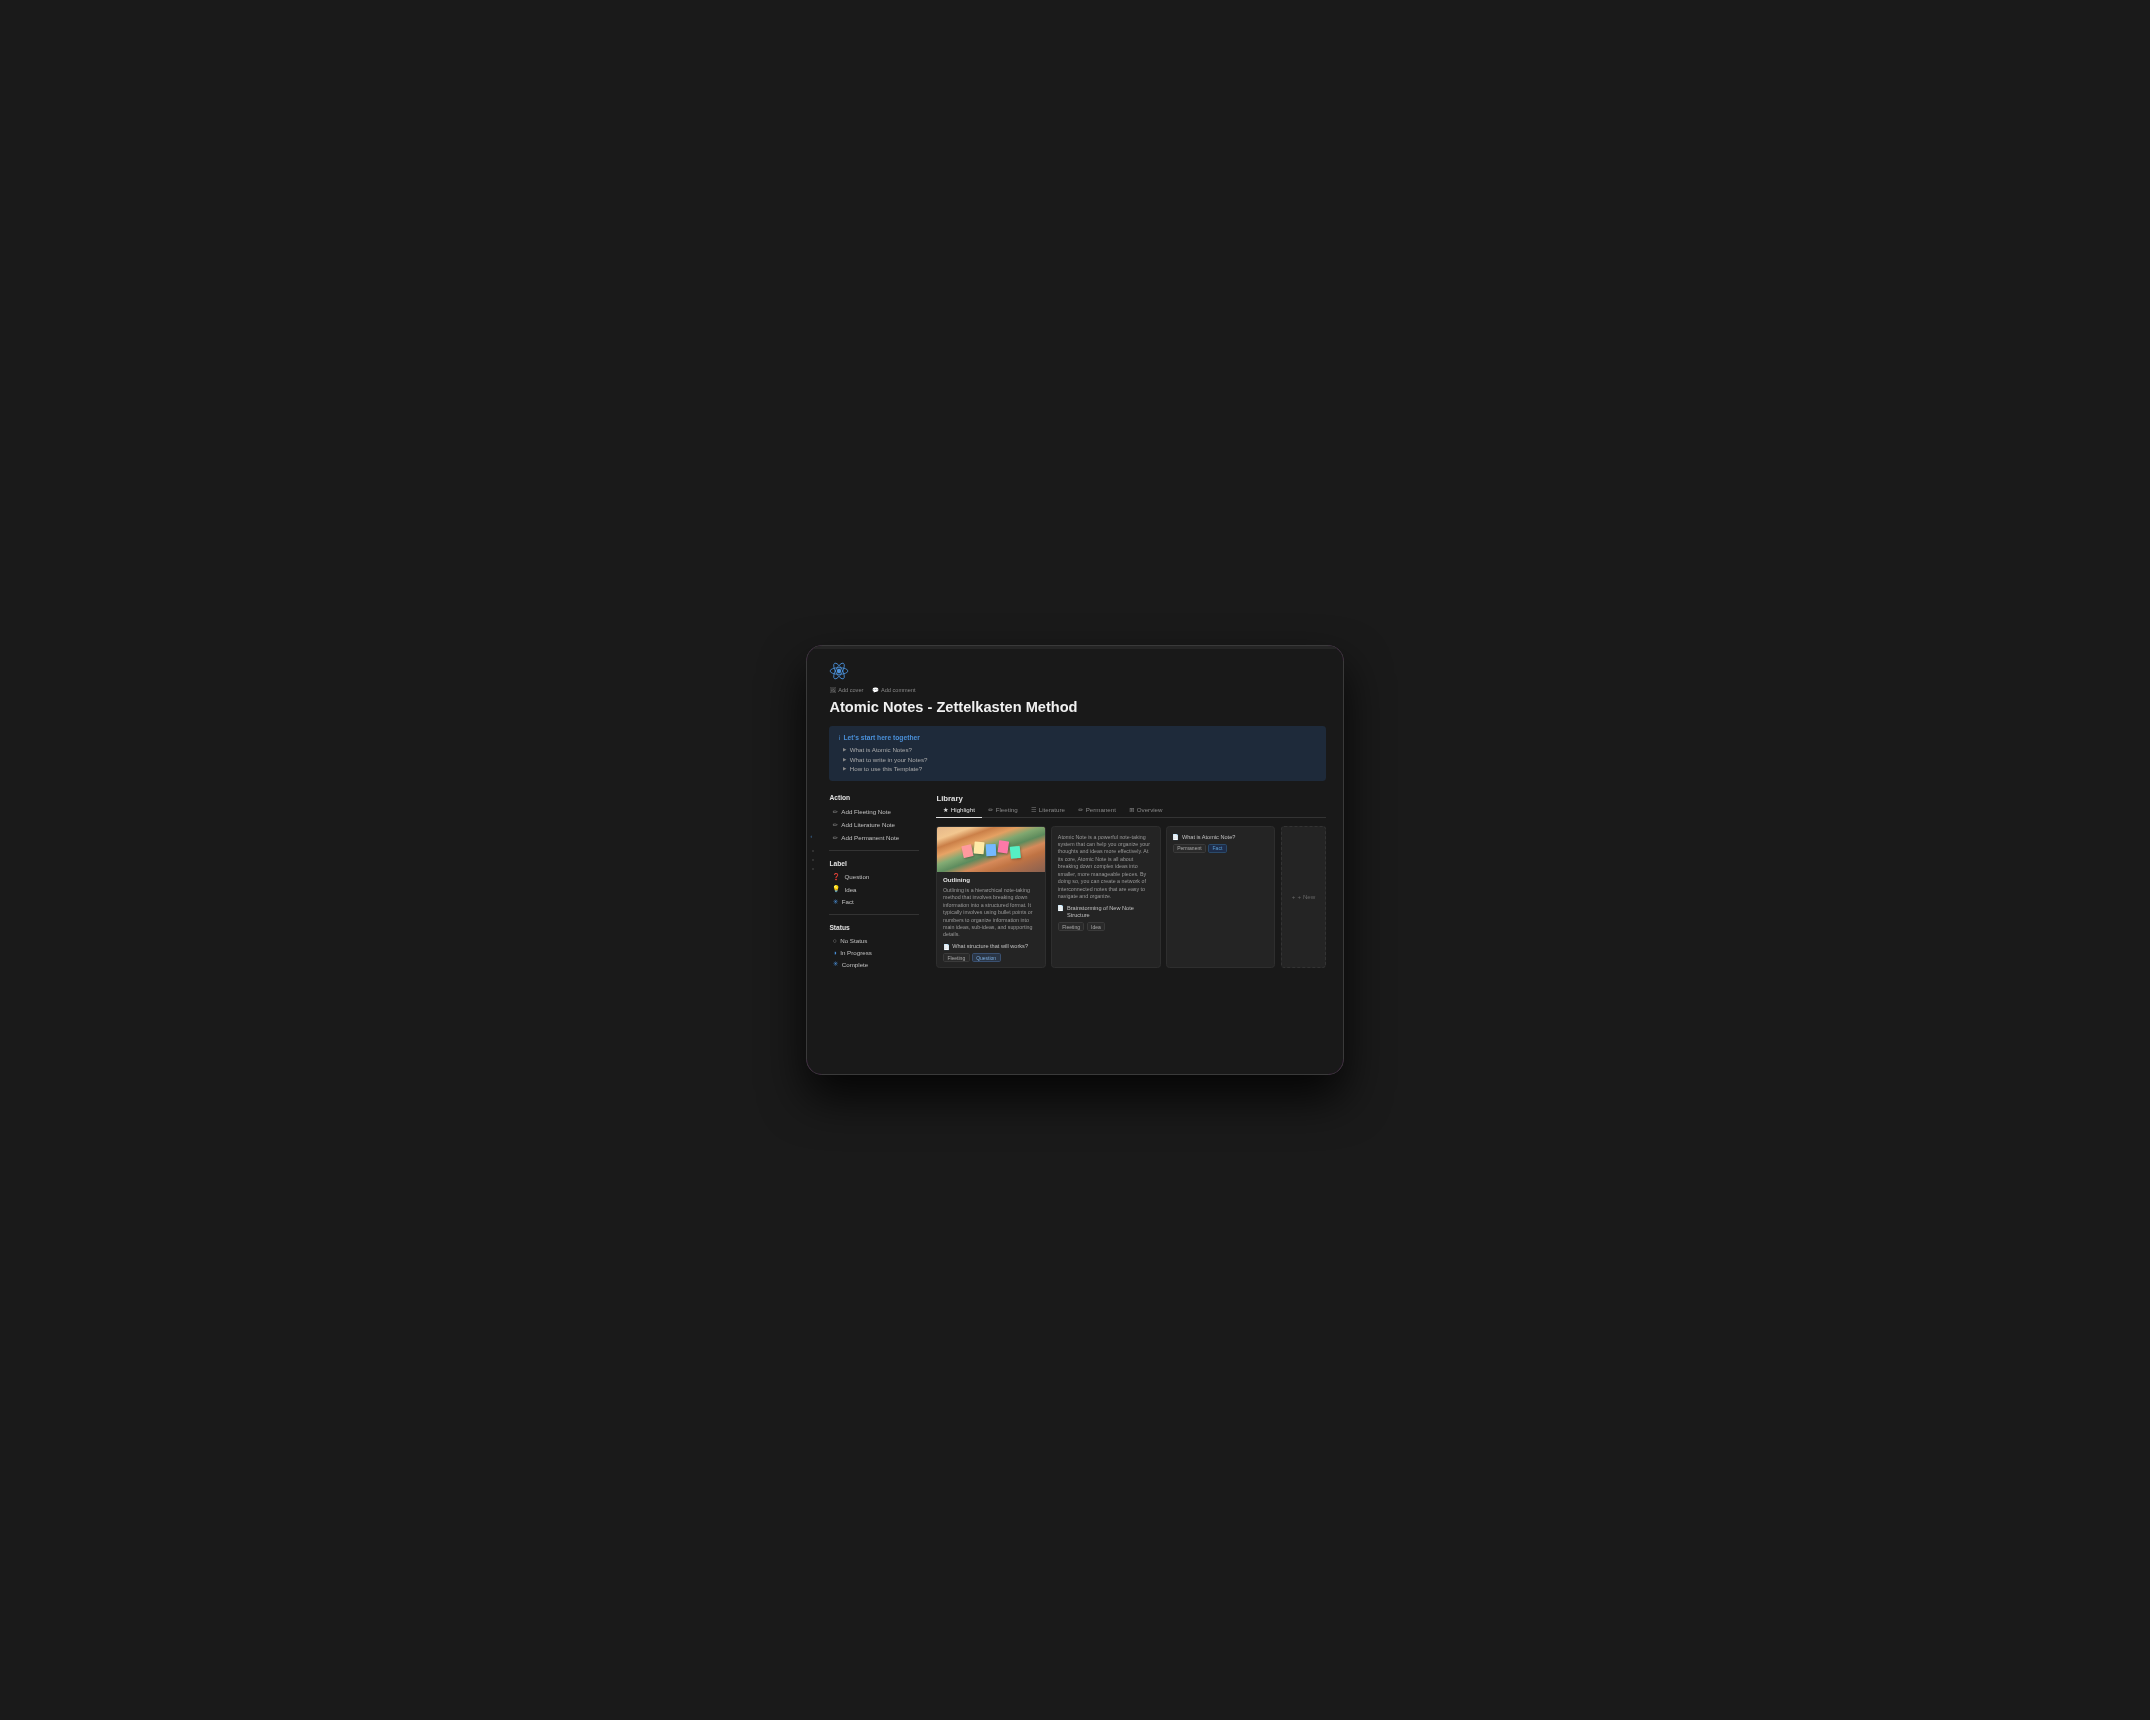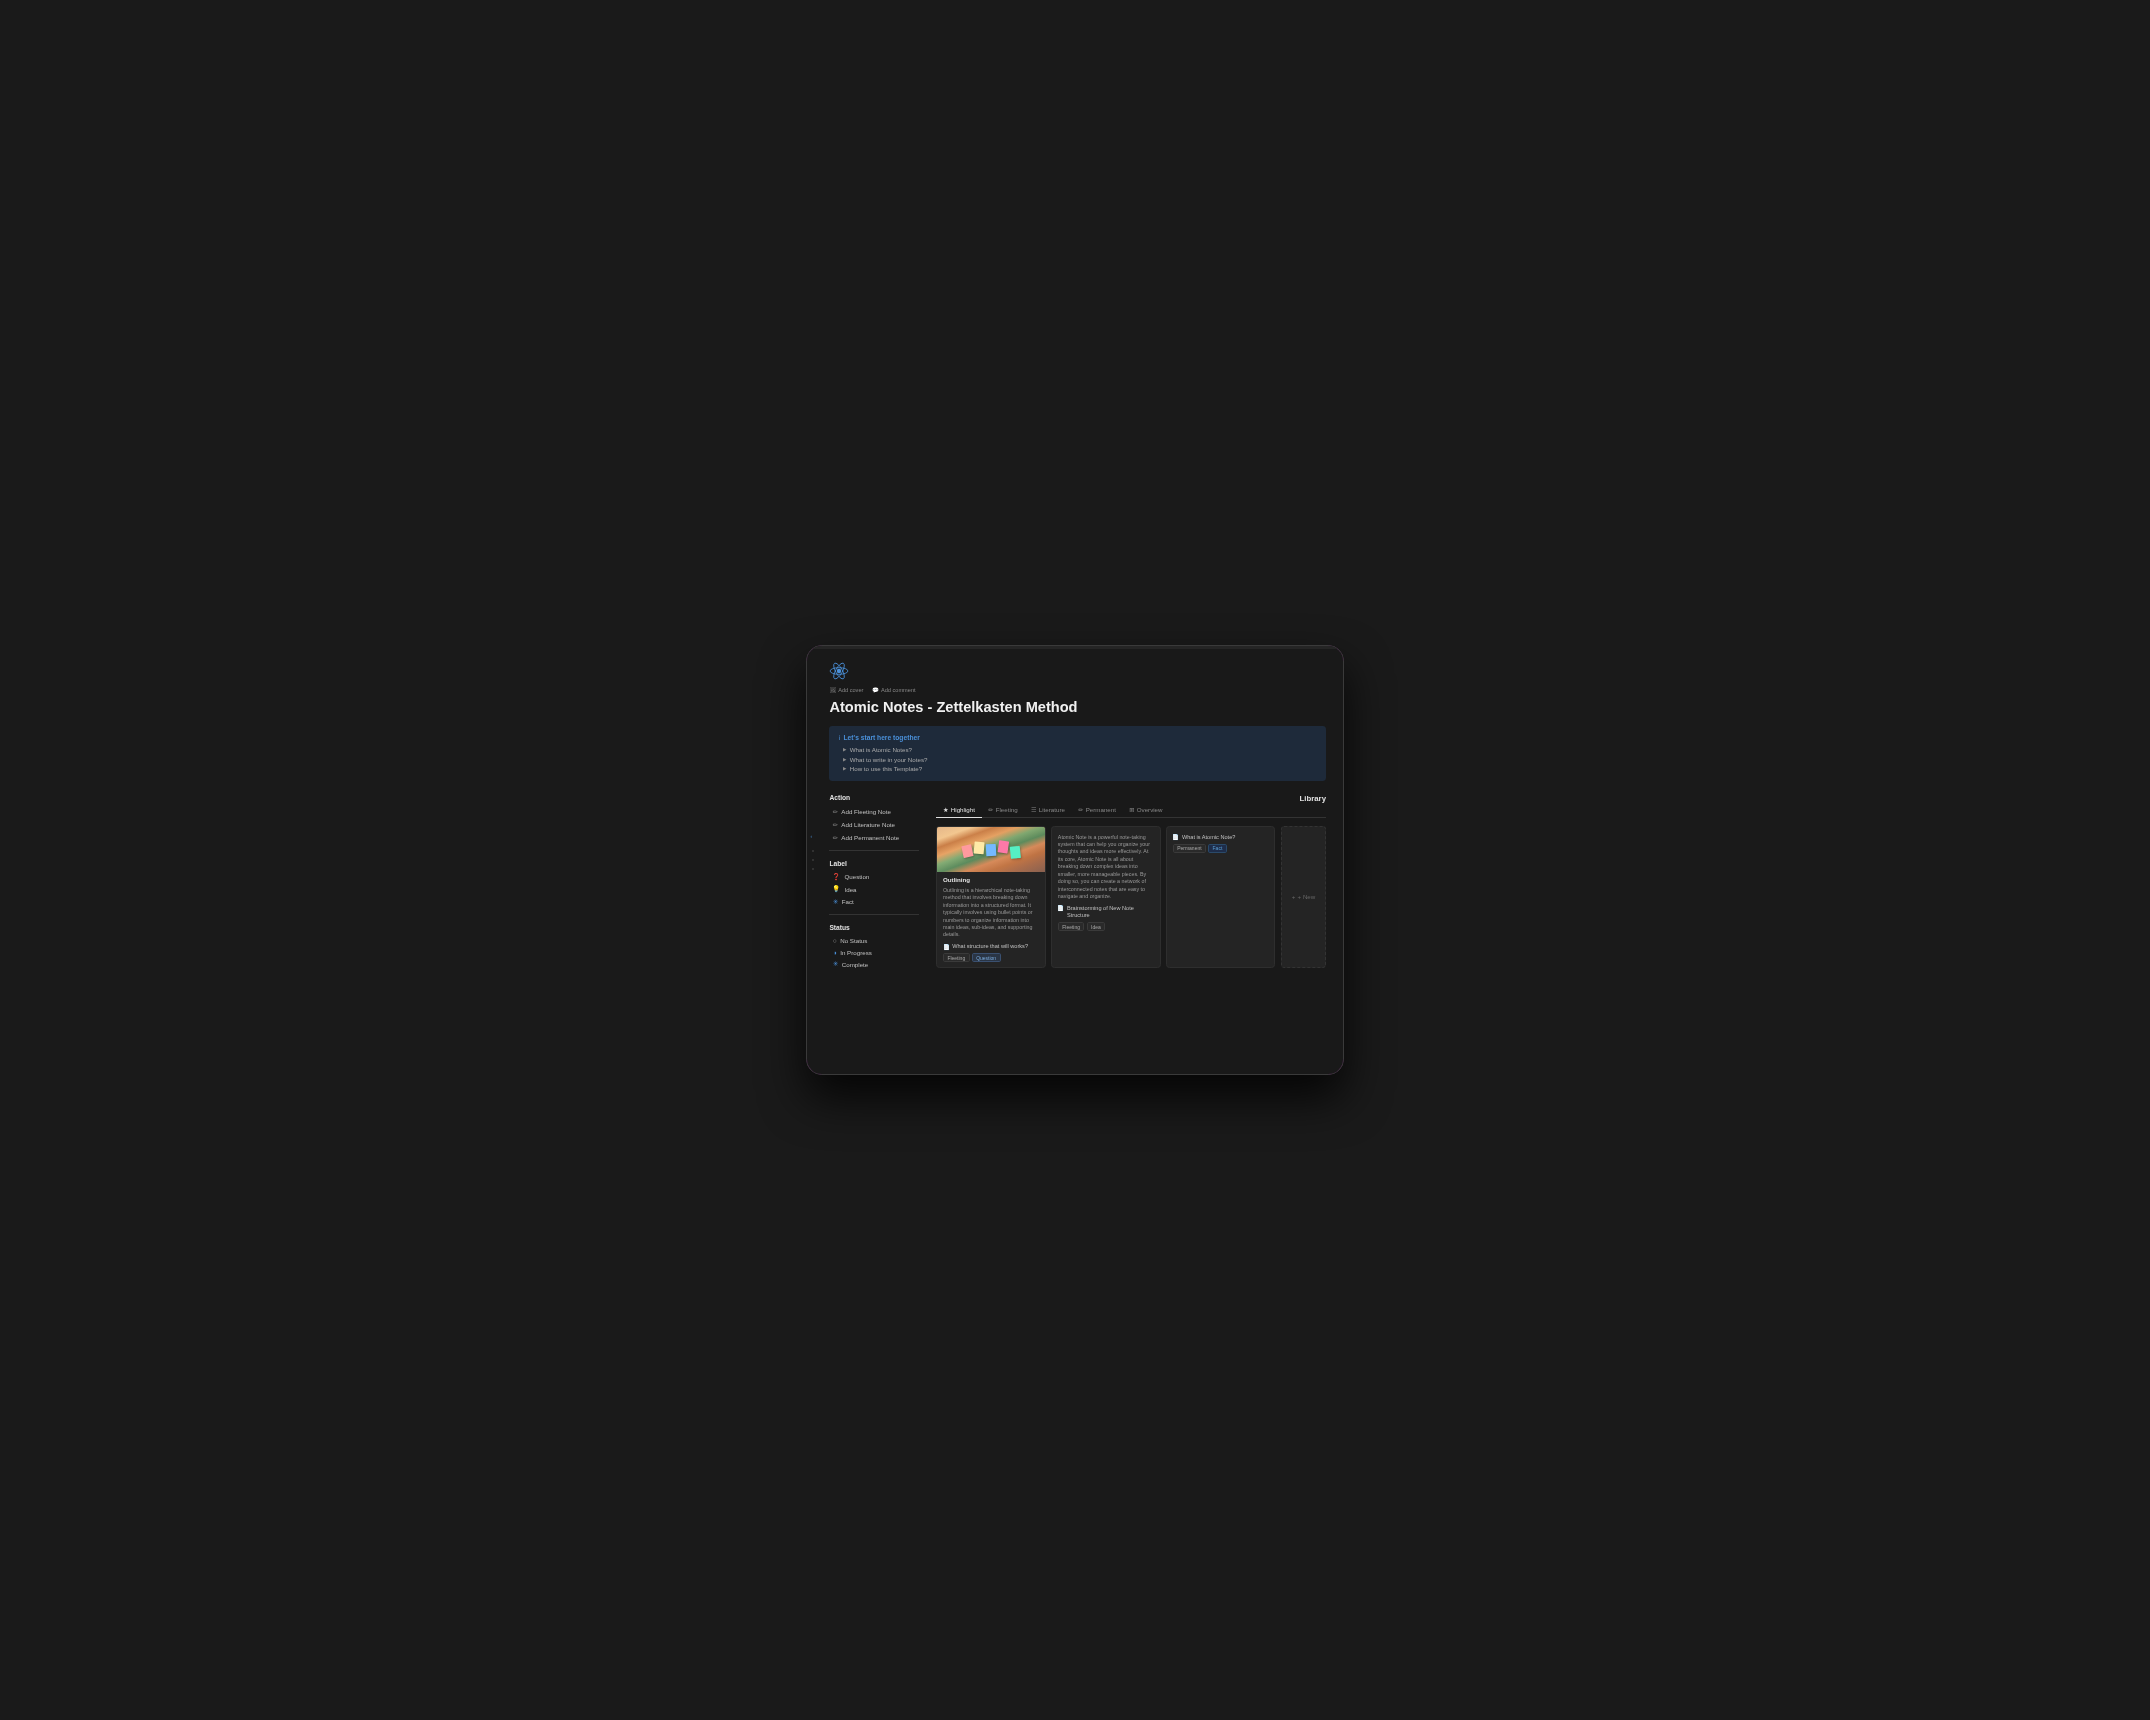--- a/index.html
+++ b/index.html
@@ -223,7 +223,6 @@
       font-weight: 600;
       color: #e0e0e0;
       margin-bottom: 0;
-      text-align: right;
     }
 
     

